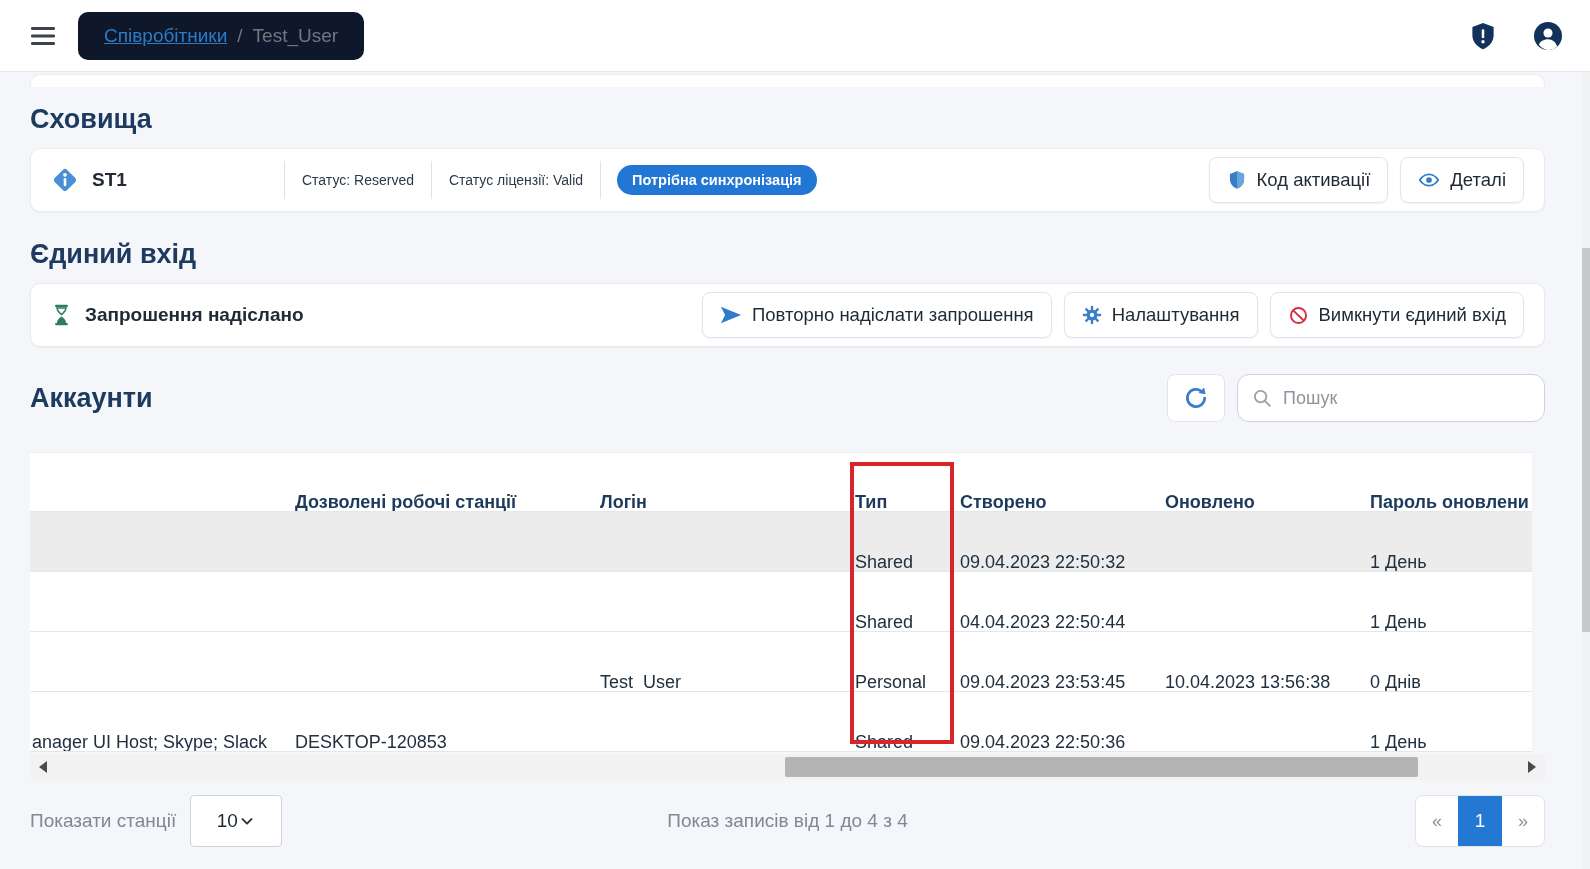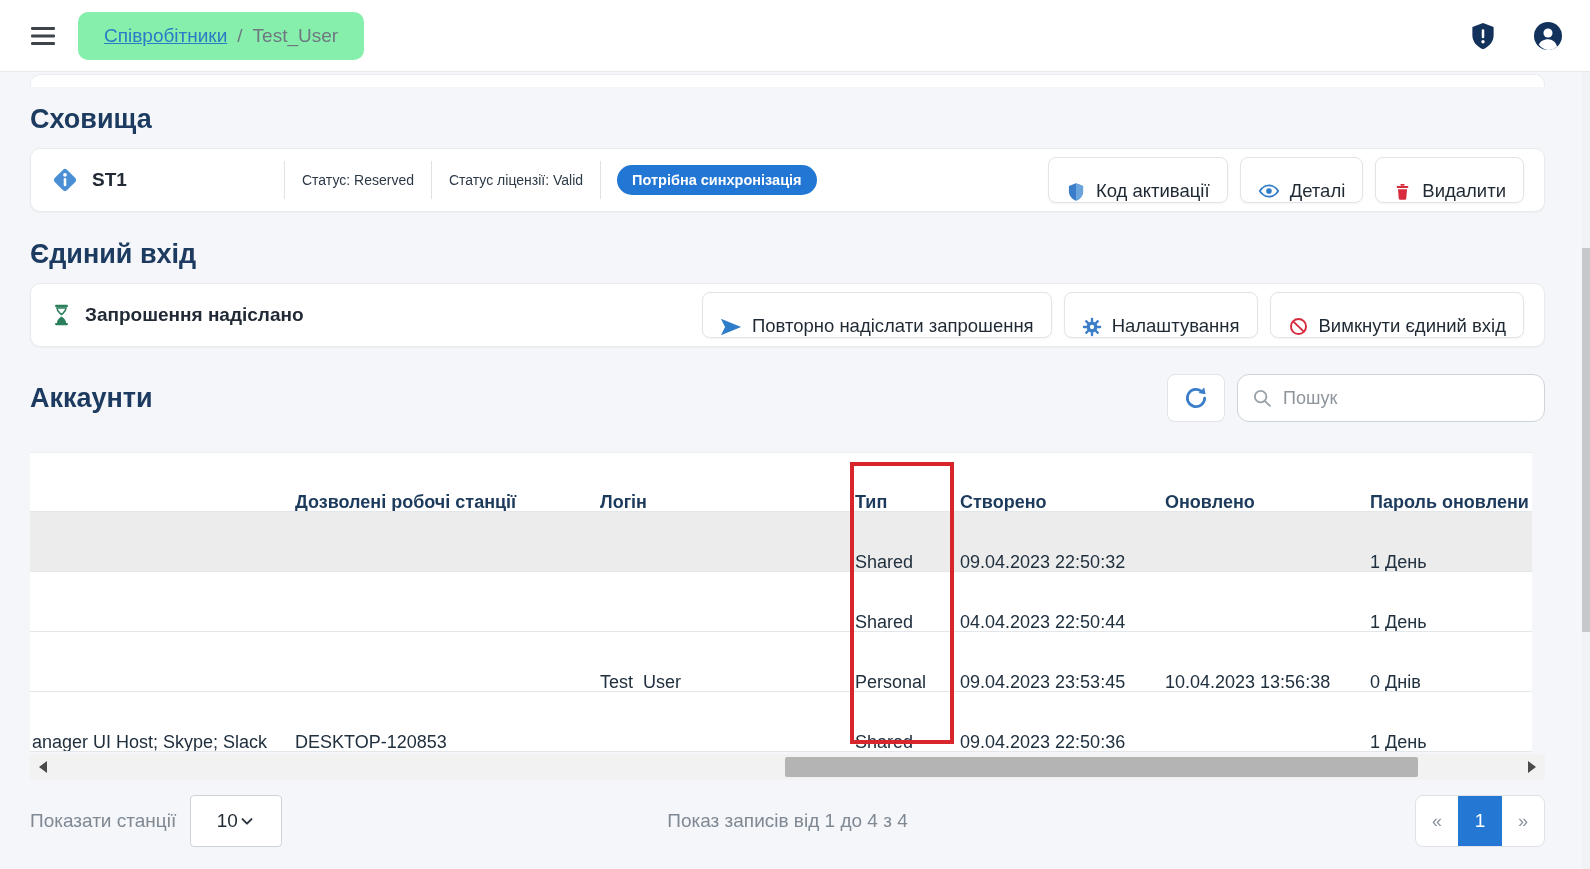--- a/index.html
+++ b/index.html
@@ -17,7 +17,7 @@
   }
   .hamburger { width:34px; height:30px; display:flex; align-items:center; justify-content:center; cursor:pointer; }
   .crumb-chip {
-    margin-left:18px; background:#86efac; border-radius:10px; padding:13px 26px;
+    margin-left:18px; background:#0f172a; border-radius:10px; padding:13px 26px;
     display:flex; align-items:center; gap:10px; font-size:19px;
   }
   .crumb-link { color:#2b7bc6; text-decoration:underline; cursor:pointer; }

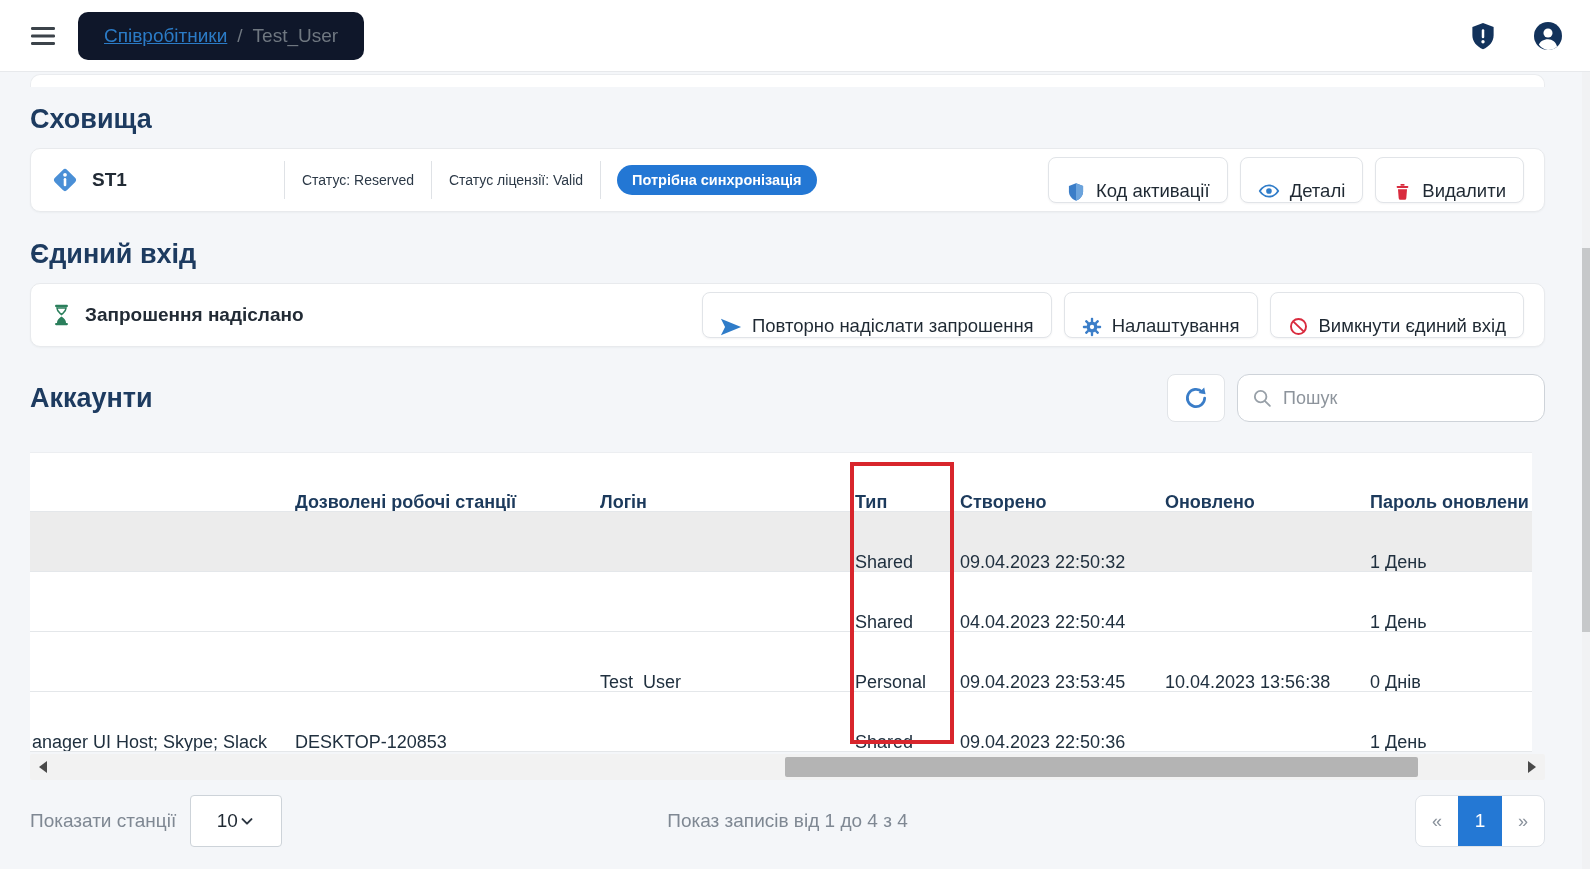--- a/index.html
+++ b/index.html
@@ -47,7 +47,7 @@
   .btn-row { display:flex; gap:12px; }
   .btn {
     background:#fff; border:1px solid #e1e4e8; border-radius:8px; height:46px;
-    display:flex; align-items:flex-end; gap:10px; padding:0 17px;
+    display:flex; align-items:center; gap:10px; padding:0 17px;
     font-size:18.5px; color:#1f2933; cursor:pointer; white-space:nowrap;
     box-shadow:0 1px 2px rgba(30,40,60,.05);
   }

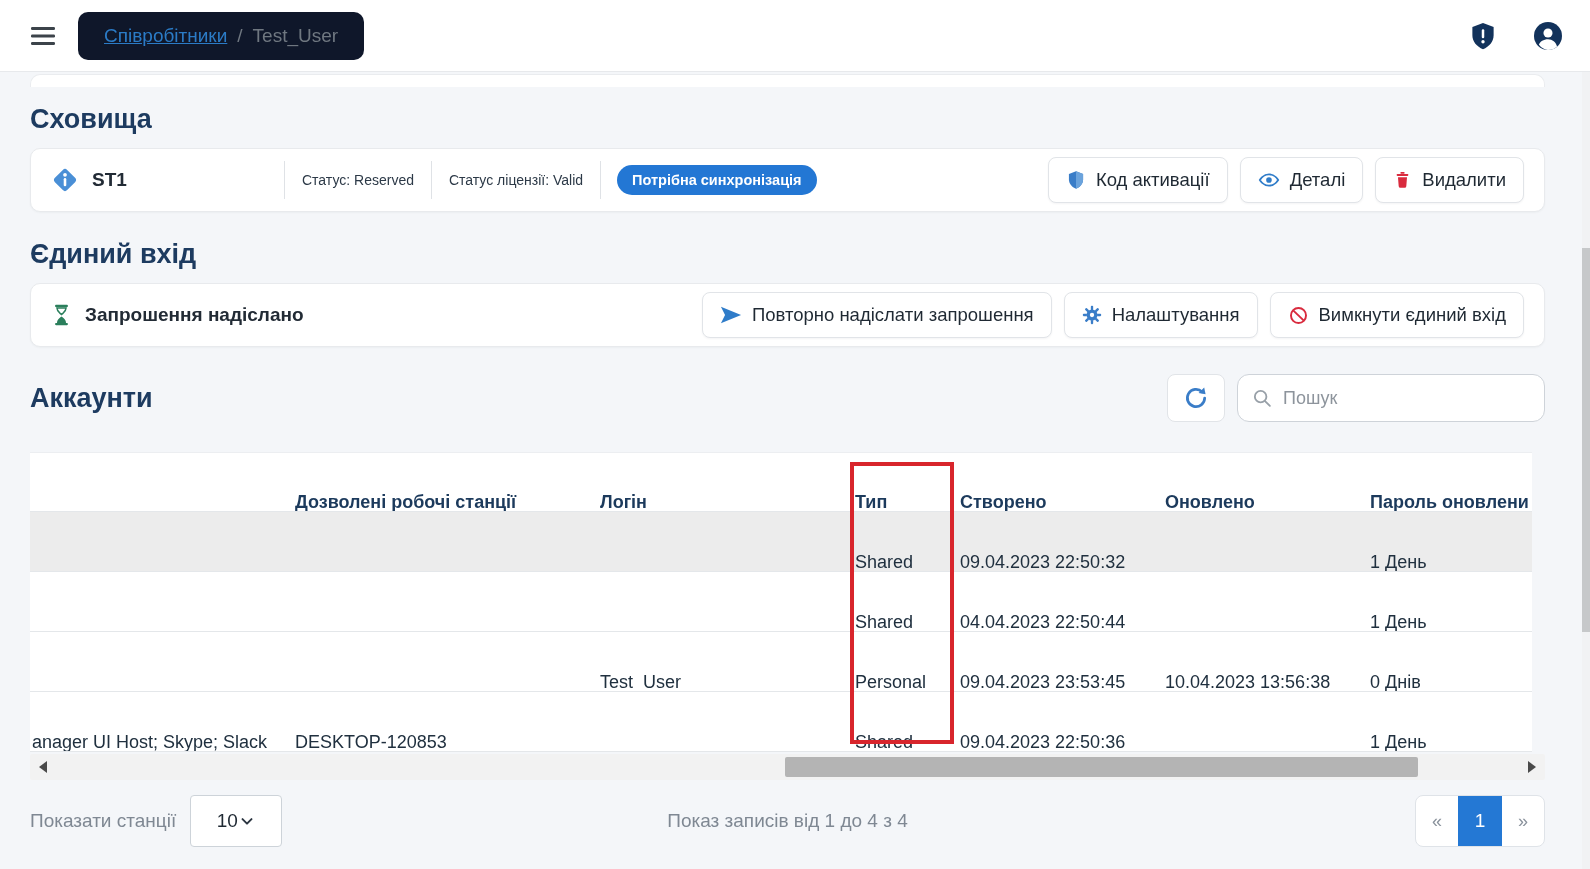--- a/index.html
+++ b/index.html
@@ -184,14 +184,6 @@
           <circle cx="12" cy="12" r="3.1" fill="#2f7cc9"></circle>
         </svg>
         <span>Деталі</span>
-      </button>
-      <button class="btn">
-        <svg width="19" height="20" viewBox="0 0 24 24">
-          <rect x="9.3" y="1.8" width="5.4" height="2.4" rx="1" fill="#d92b3e"></rect>
-          <rect x="4.6" y="4.4" width="14.8" height="2.4" rx="1" fill="#d92b3e"></rect>
-          <path d="M6.3 8.4h11.4l-.9 11.6a2.1 2.1 0 01-2.1 1.9H9.3a2.1 2.1 0 01-2.1-1.9z" fill="#d92b3e"></path>
-        </svg>
-        <span>Видалити</span>
       </button>
     </div>
   </div>

